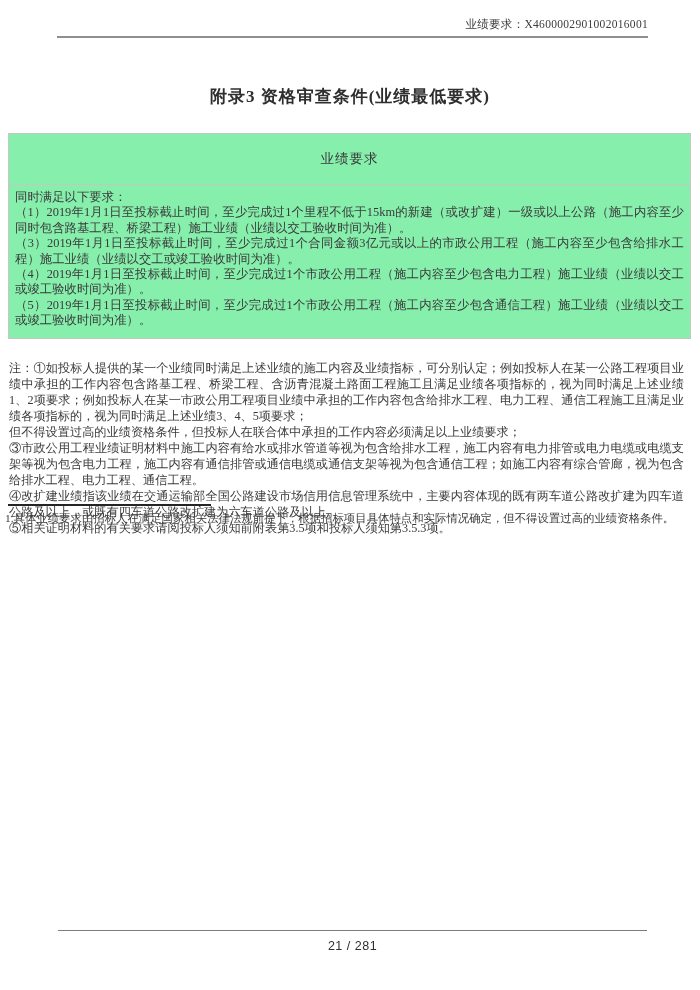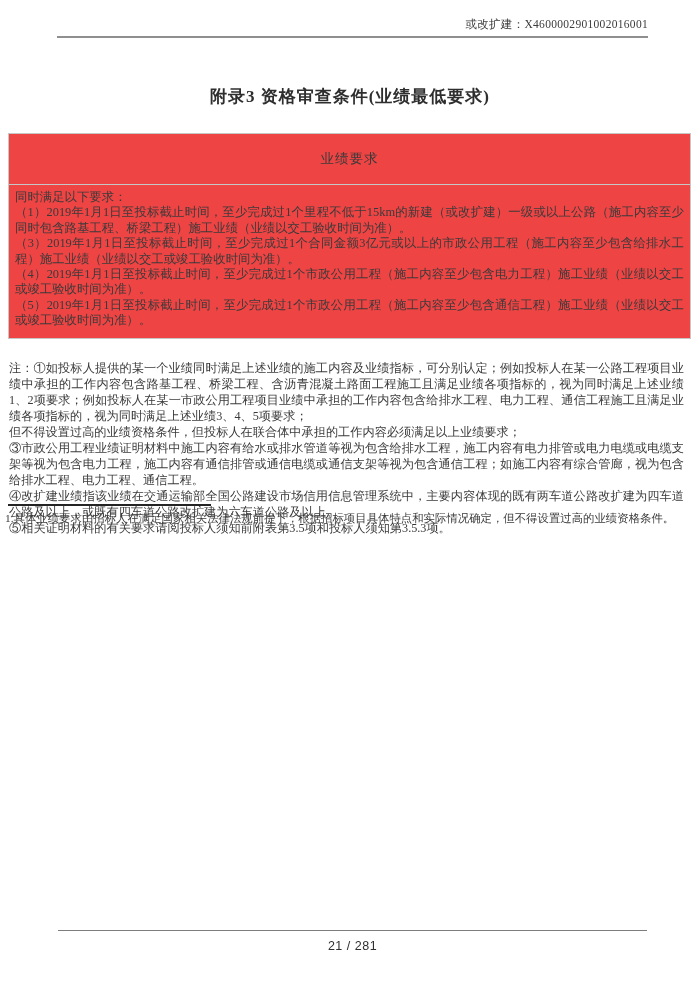--- a/index.html
+++ b/index.html
@@ -125,7 +125,7 @@
 <div class="page">
 
   <div class="doc-header">
-    <span>或改扩建：X4600002901002016001</span>
+    <span>业绩要求：X4600002901002016001</span>
   </div>
 
   <h1 class="doc-title">附录3 资格审查条件(业绩最低要求)</h1>

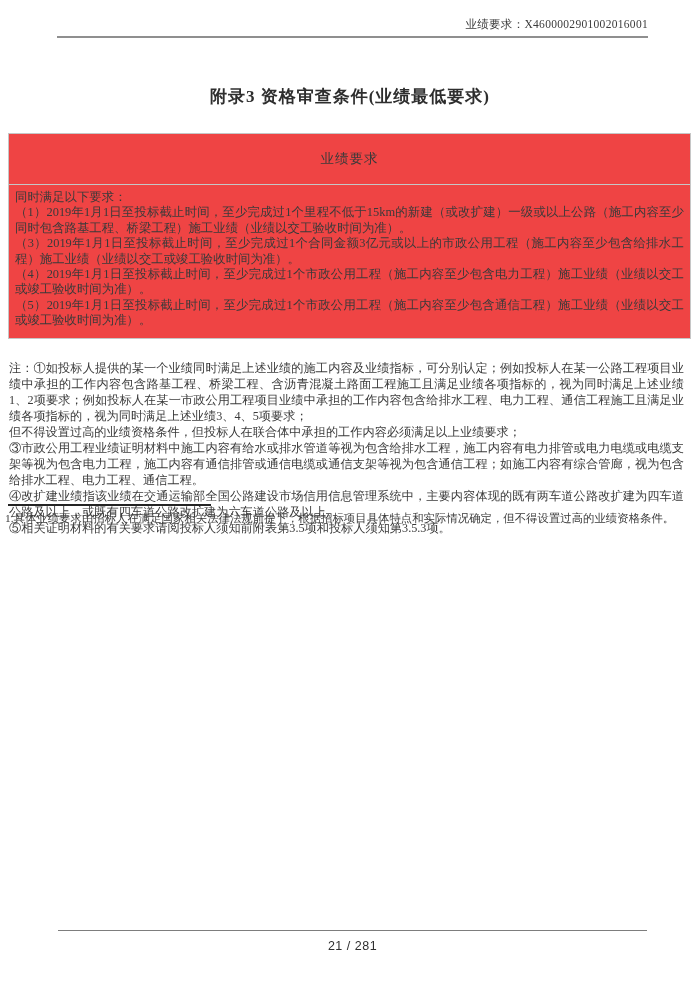--- a/index.html
+++ b/index.html
@@ -50,7 +50,7 @@
     left: 8px;
     right: 9px;
     border: 1px solid #c6c6c6;
-    background: #ef4444;
+    background: #86efac;
   }
   .perf-table .thead {
     height: 51px;

